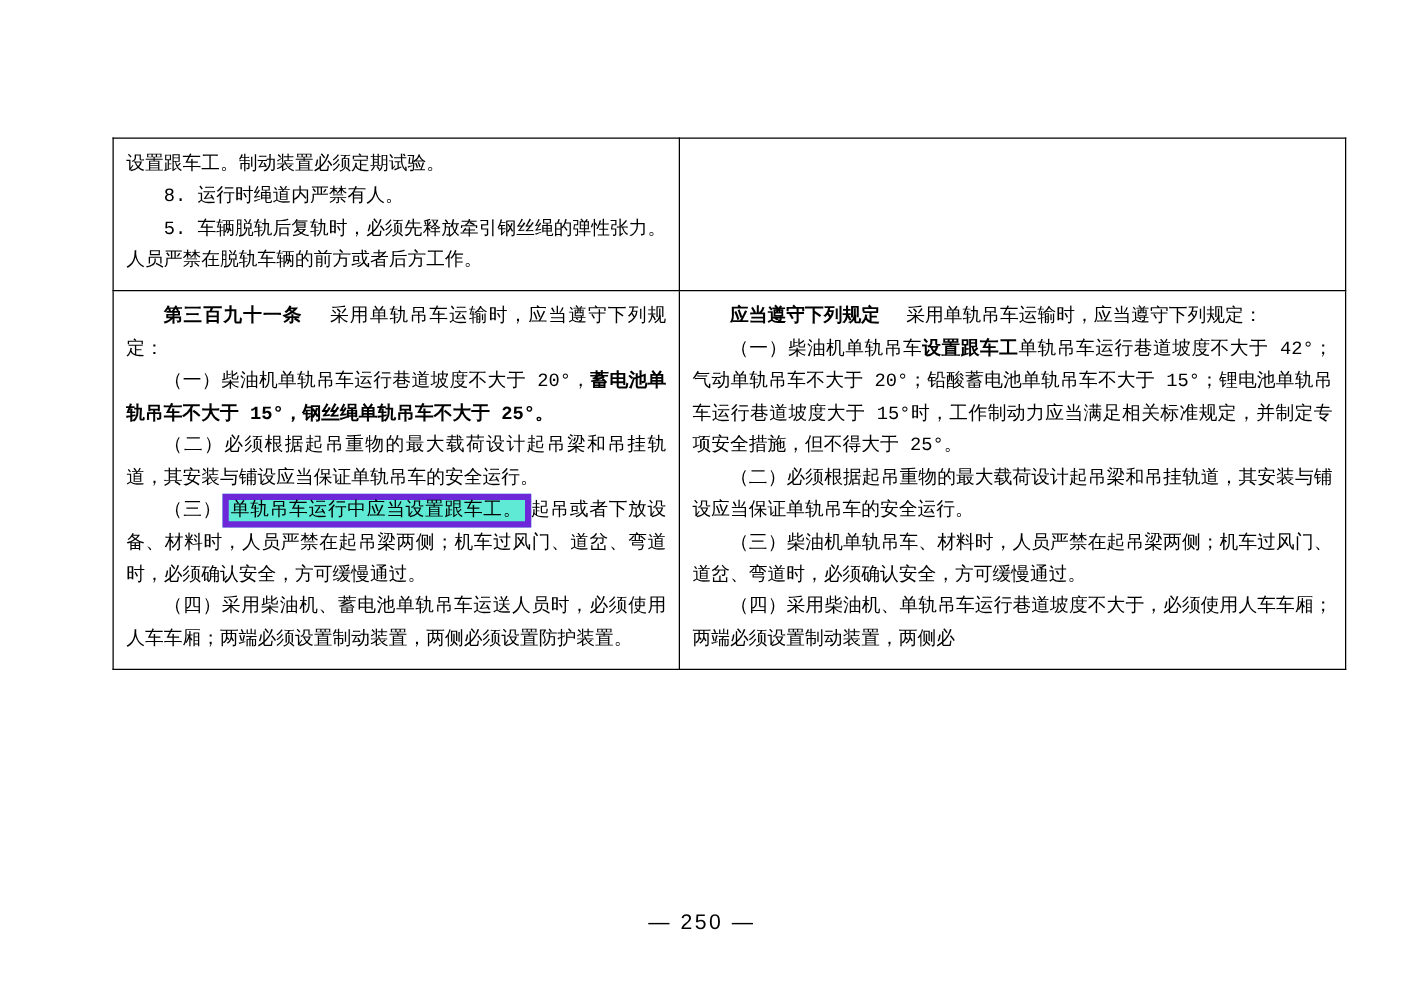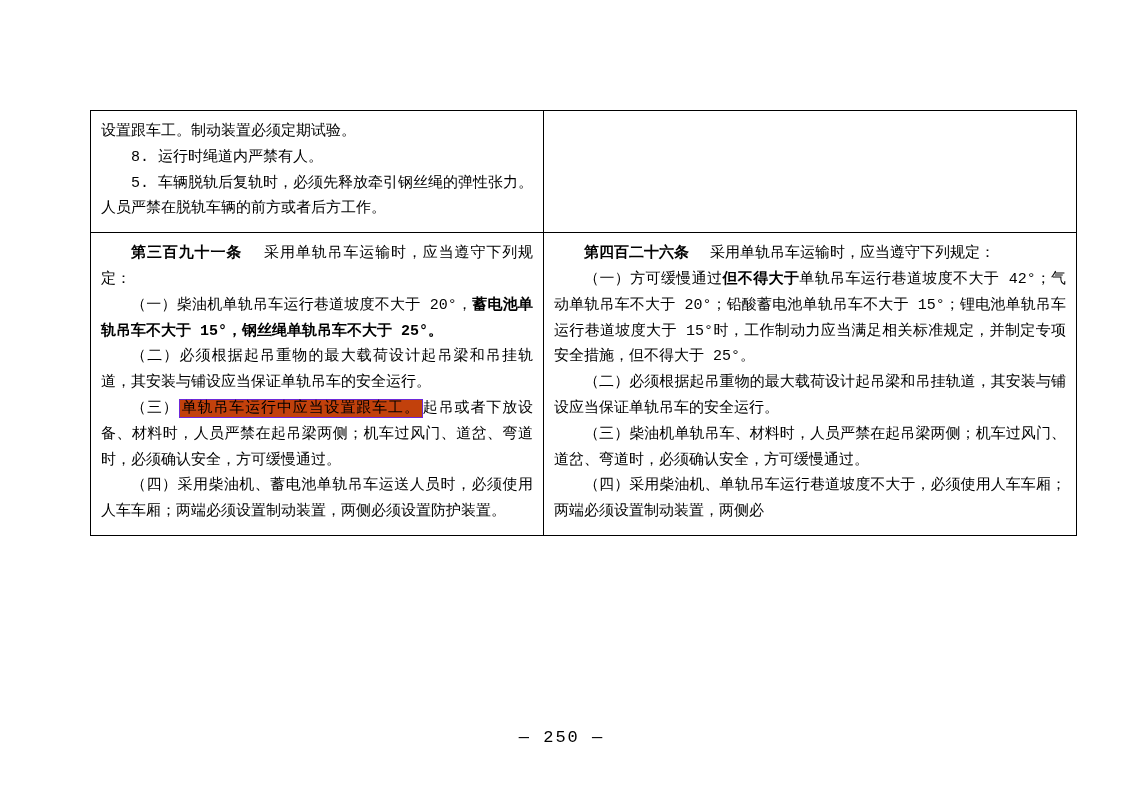--- a/index.html
+++ b/index.html
@@ -100,7 +100,7 @@
         </td>
 
         <td class="col-right">
-          <p class="para indent-2"><span class="article-head">第四百二十六条</span><span class="gap"></span><span>采用单轨吊车运输时，应当遵守下列规定：</span></p>
+          <p class="para indent-2"><span class="article-head">应当遵守下列规定</span><span class="gap"></span><span>采用单轨吊车运输时，应当遵守下列规定：</span></p>
 
           <p class="para indent-2"><span>（一）方可缓慢通过</span><span class="b">但不得大于</span><span>单轨吊车运行巷道坡度不大于 42°；气动单轨吊车不大于 20°；铅酸蓄电池单轨吊车不大于 15°；锂电池单轨吊车运行巷道坡度大于 15°时，工作制动力应当满足相关标准规定，并制定专项安全措施，但不得大于 25°。</span></p>
 

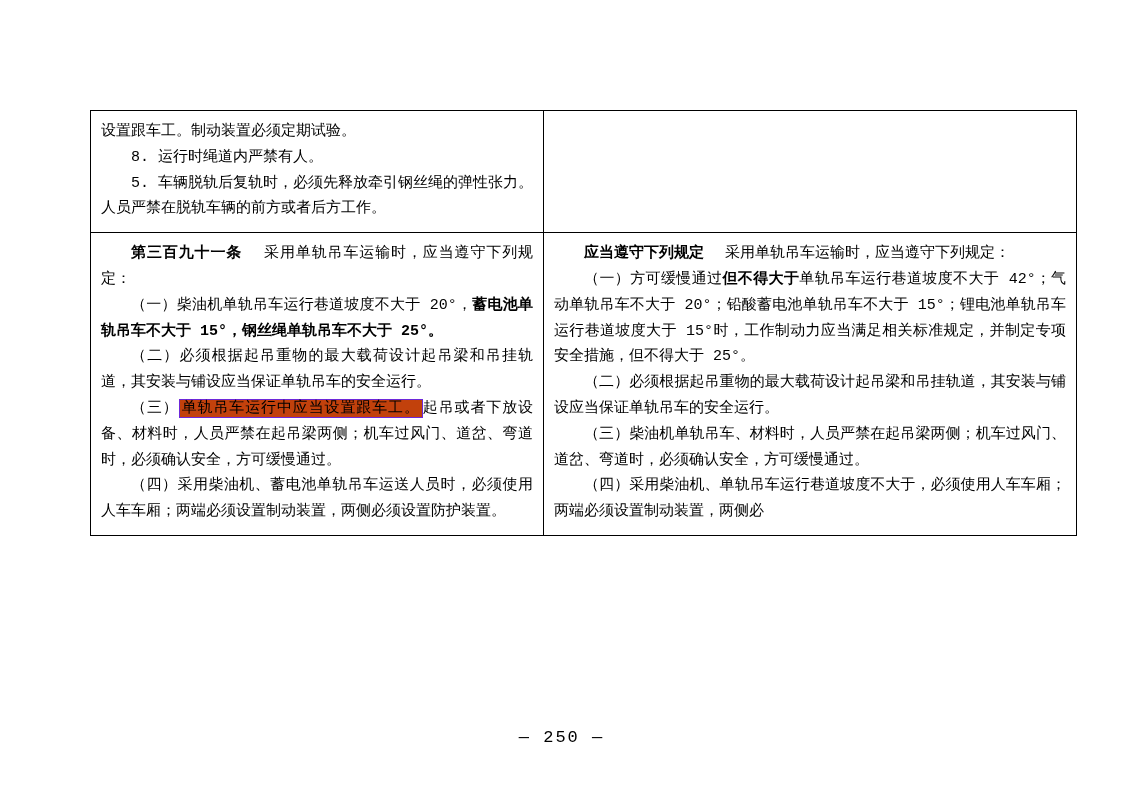--- a/index.html
+++ b/index.html
@@ -102,7 +102,7 @@
         <td class="col-right">
           <p class="para indent-2"><span class="article-head">应当遵守下列规定</span><span class="gap"></span><span>采用单轨吊车运输时，应当遵守下列规定：</span></p>
 
-          <p class="para indent-2"><span>（一）方可缓慢通过</span><span class="b">但不得大于</span><span>单轨吊车运行巷道坡度不大于 42°；气动单轨吊车不大于 20°；铅酸蓄电池单轨吊车不大于 15°；锂电池单轨吊车运行巷道坡度大于 15°时，工作制动力应当满足相关标准规定，并制定专项安全措施，但不得大于 25°。</span></p>
+          <p class="para indent-2"><span>（一）柴油机单轨吊车</span><span class="b">但不得大于</span><span>单轨吊车运行巷道坡度不大于 42°；气动单轨吊车不大于 20°；铅酸蓄电池单轨吊车不大于 15°；锂电池单轨吊车运行巷道坡度大于 15°时，工作制动力应当满足相关标准规定，并制定专项安全措施，但不得大于 25°。</span></p>
 
           <p class="para indent-2"><span>（二）必须根据起吊重物的最大载荷设计起吊梁和吊挂轨道，其安装与铺设应当保证单轨吊车的安全运行。</span></p>
 

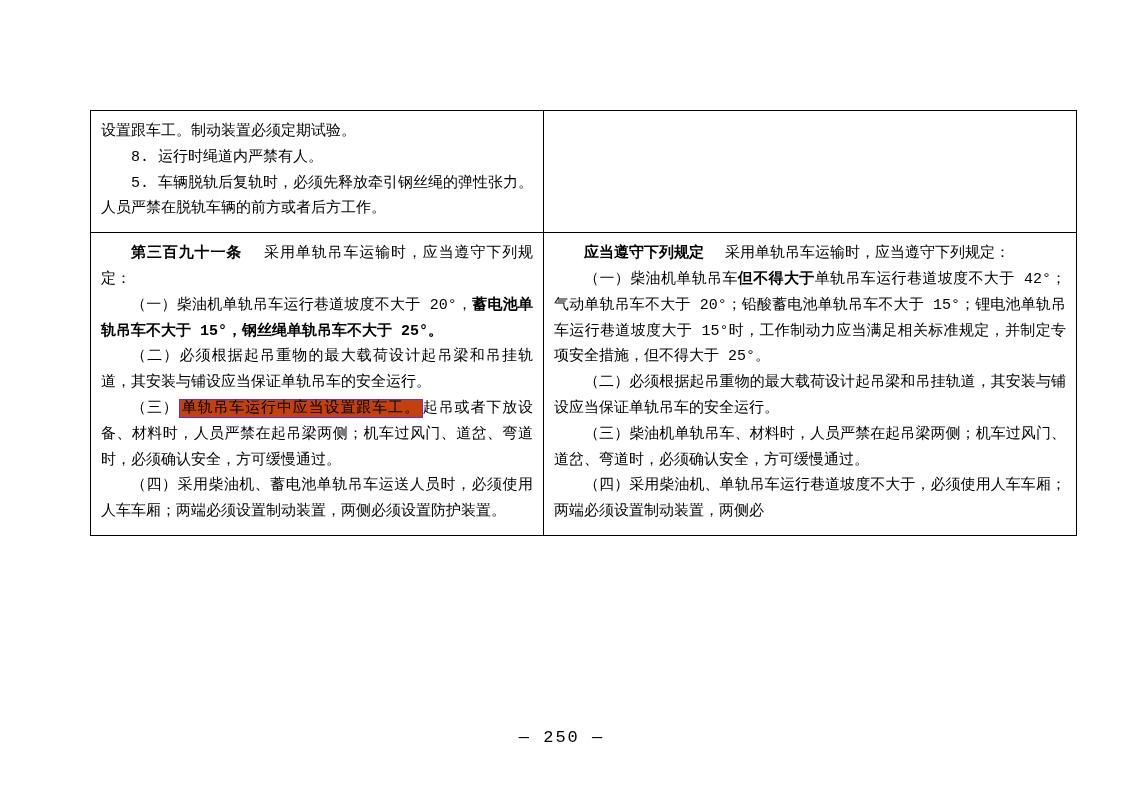--- a/index.html
+++ b/index.html
@@ -102,7 +102,7 @@
         <td class="col-right">
           <p class="para indent-2"><span class="article-head">应当遵守下列规定</span><span class="gap"></span><span>采用单轨吊车运输时，应当遵守下列规定：</span></p>
 
-          <p class="para indent-2"><span>（一）柴油机单轨吊车</span><span class="b">但不得大于</span><span>单轨吊车运行巷道坡度不大于 42°；气动单轨吊车不大于 20°；铅酸蓄电池单轨吊车不大于 15°；锂电池单轨吊车运行巷道坡度大于 15°时，工作制动力应当满足相关标准规定，并制定专项安全措施，但不得大于 25°。</span></p>
+          <p class="para indent-2"><span>（一）柴油机单轨吊车</span><span class="b">设置跟车工</span><span>单轨吊车运行巷道坡度不大于 42°；气动单轨吊车不大于 20°；铅酸蓄电池单轨吊车不大于 15°；锂电池单轨吊车运行巷道坡度大于 15°时，工作制动力应当满足相关标准规定，并制定专项安全措施，但不得大于 25°。</span></p>
 
           <p class="para indent-2"><span>（二）必须根据起吊重物的最大载荷设计起吊梁和吊挂轨道，其安装与铺设应当保证单轨吊车的安全运行。</span></p>
 

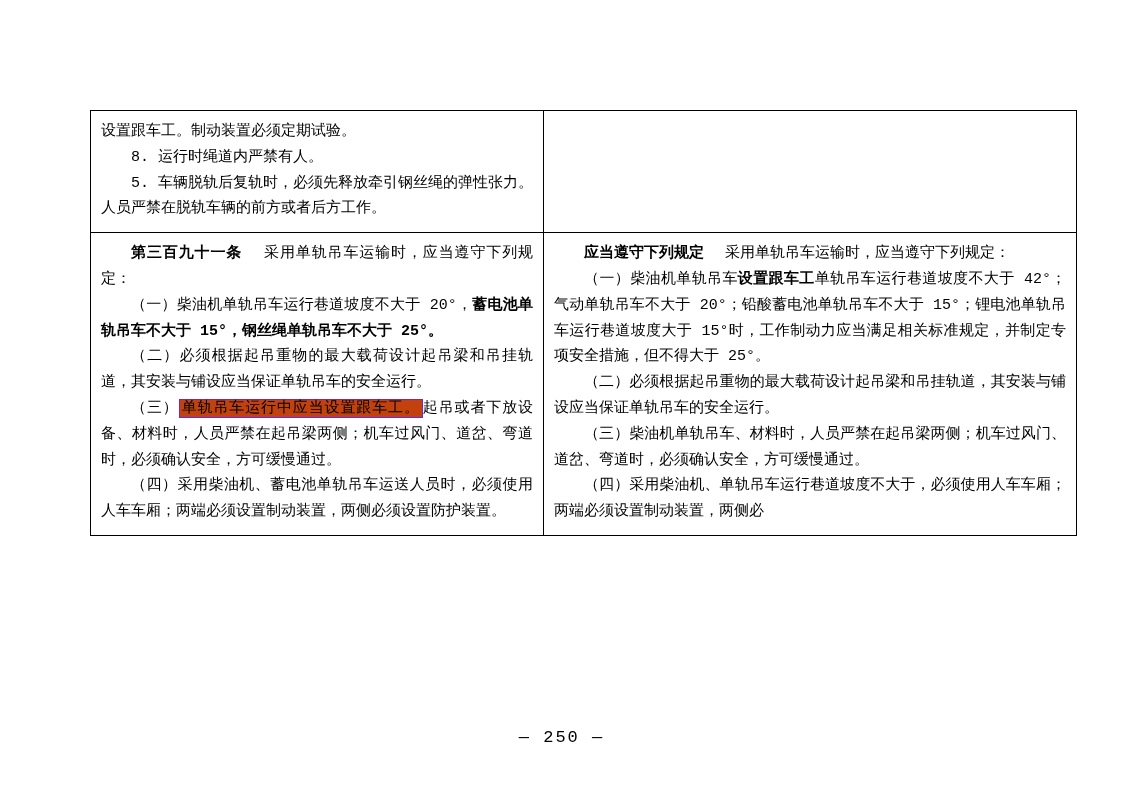--- a/index.html
+++ b/index.html
@@ -54,8 +54,8 @@
   .gap { display: inline-block; width: 1.4em; }
 
   .highlight {
-    background: #c2410c;
-    border: 1px solid #6d28d9;
+    background: #5eead4;
+    border: 5px solid #6d28d9;
     padding: 0 2px;
   }
 

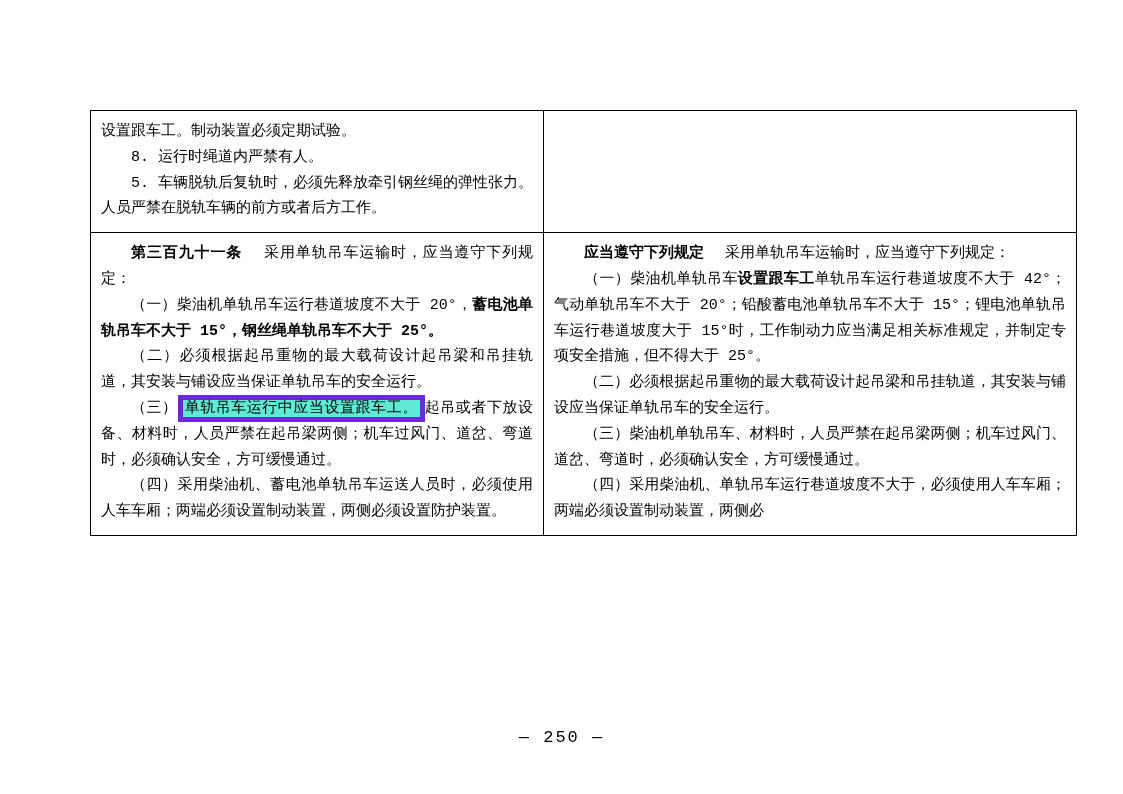--- a/index.html
+++ b/index.html
@@ -67,7 +67,7 @@
     text-align: center;
     font-size: 17px;
     letter-spacing: 2px;
-    font-family: Liberation Mono, monospace;
+    font-family: Liberation Sans, sans-serif;
   }
 </style>
 </head>

